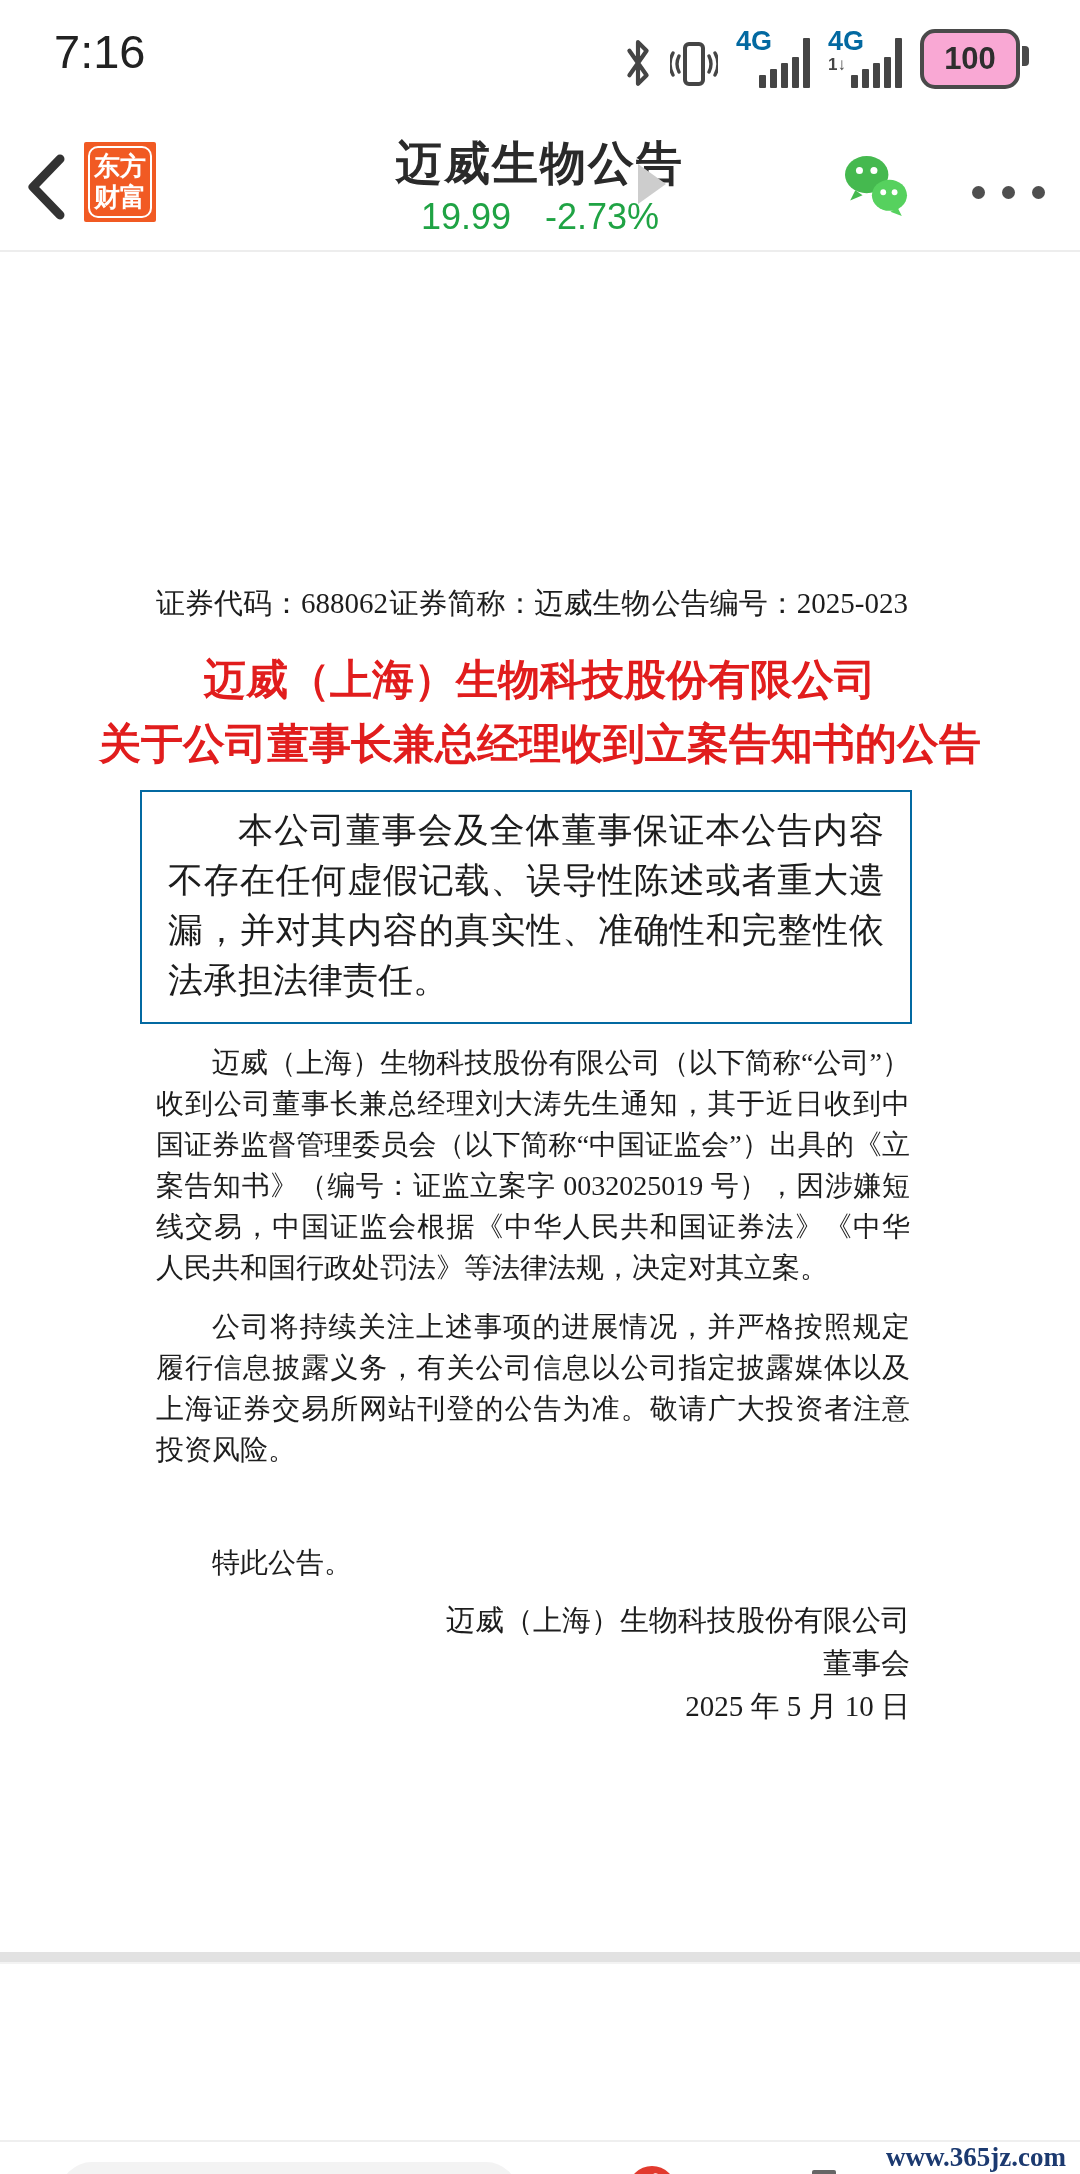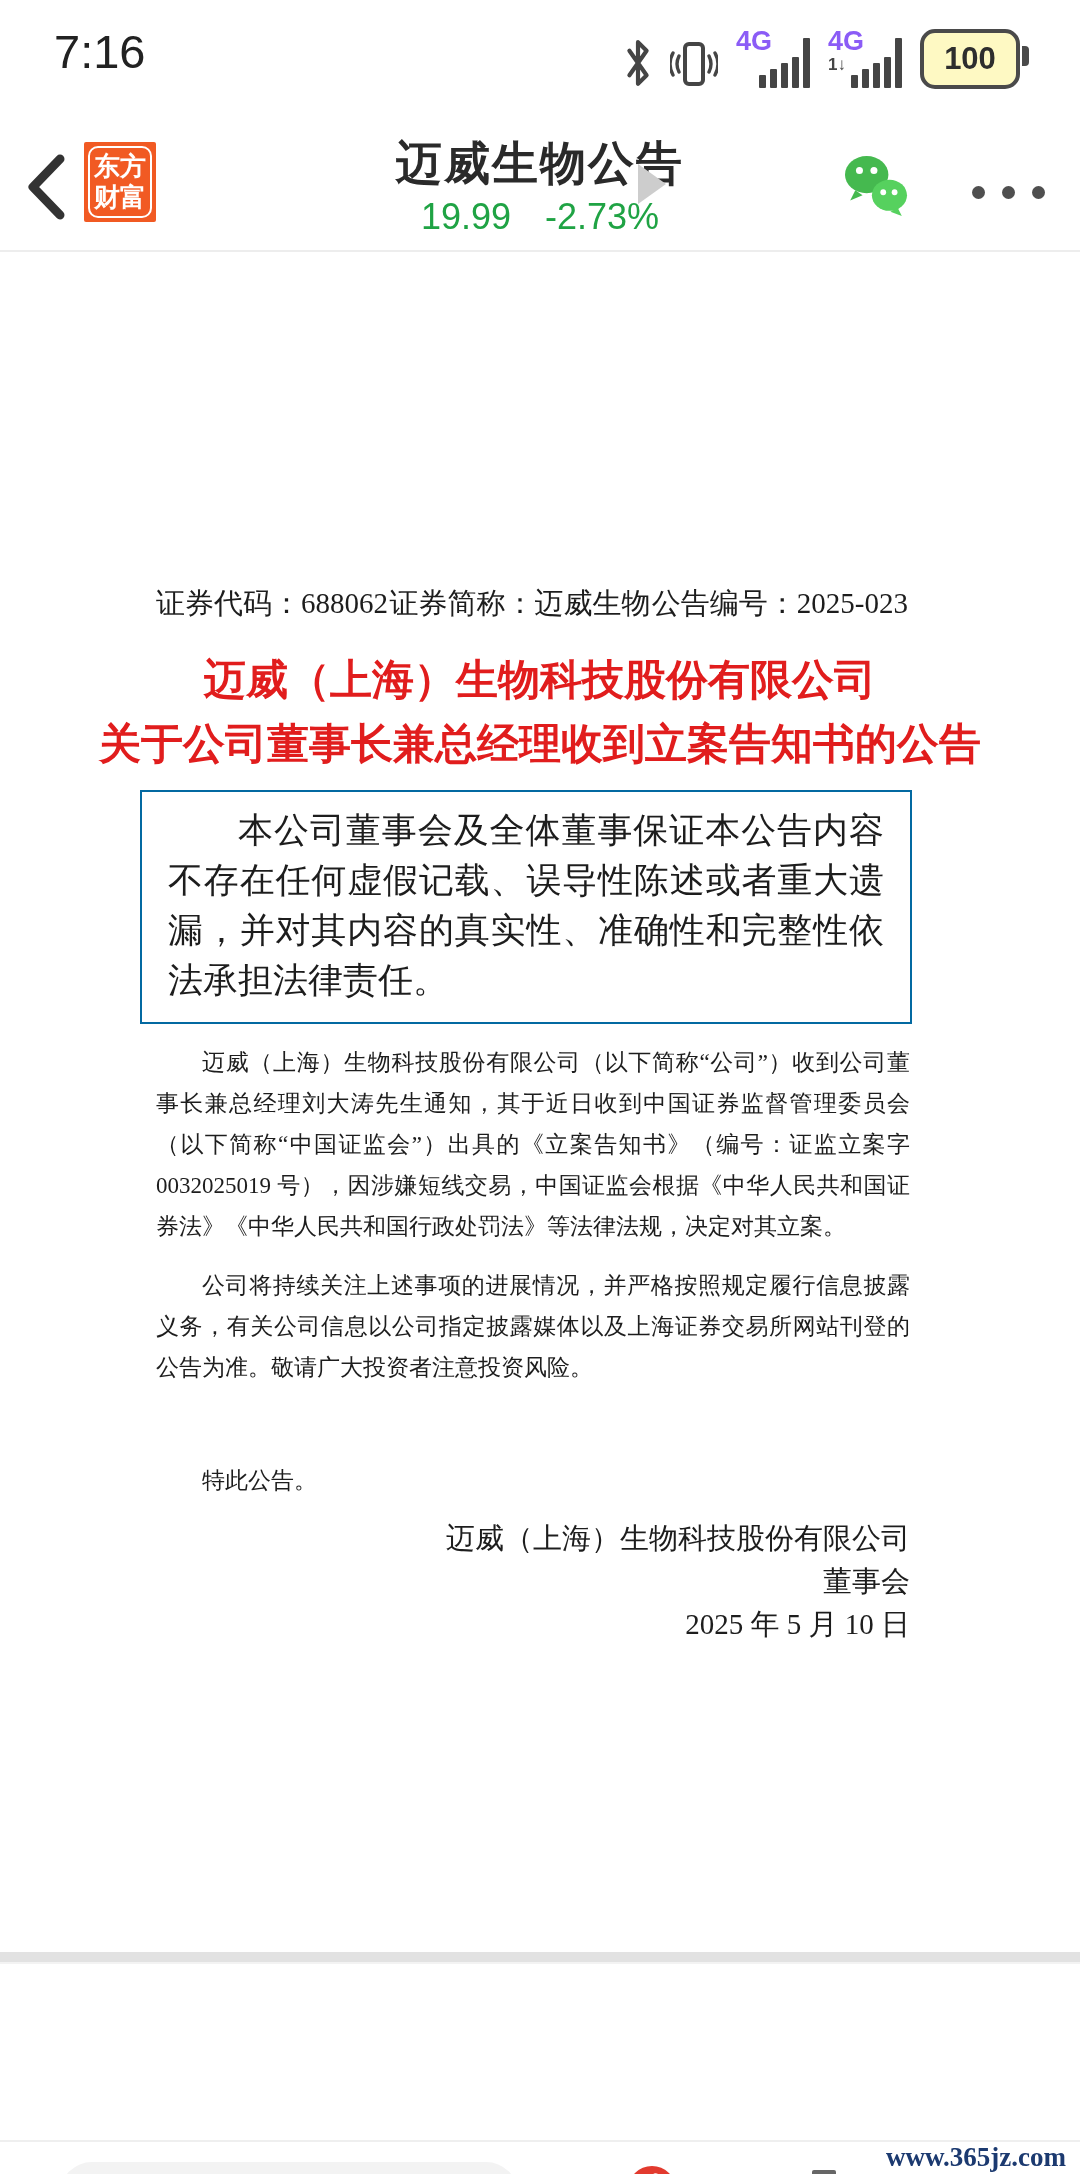--- a/index.html
+++ b/index.html
@@ -11,7 +11,7 @@
   .time{position:absolute;left:54px;top:24px;font-size:47px;font-weight:500;color:#222;}
   .status-icons{position:absolute;right:60px;top:32px;display:flex;align-items:flex-end;gap:18px;height:58px;}
   .sig{position:relative;width:74px;height:58px;}
-  .net-label{position:absolute;top:-4px;left:0;font-size:27px;font-weight:700;color:#8b5cf6;line-height:1;}
+  .net-label{position:absolute;top:-4px;left:0;font-size:27px;font-weight:700;color:#0369a1;line-height:1;}
   .sub-label{position:absolute;top:24px;left:0;font-size:17px;font-weight:700;color:#454545;line-height:1;}
   .bars{position:absolute;bottom:2px;right:0;display:flex;align-items:flex-end;gap:4px;}
   .bars i{display:block;width:7px;background:#454545;border-radius:1px;}

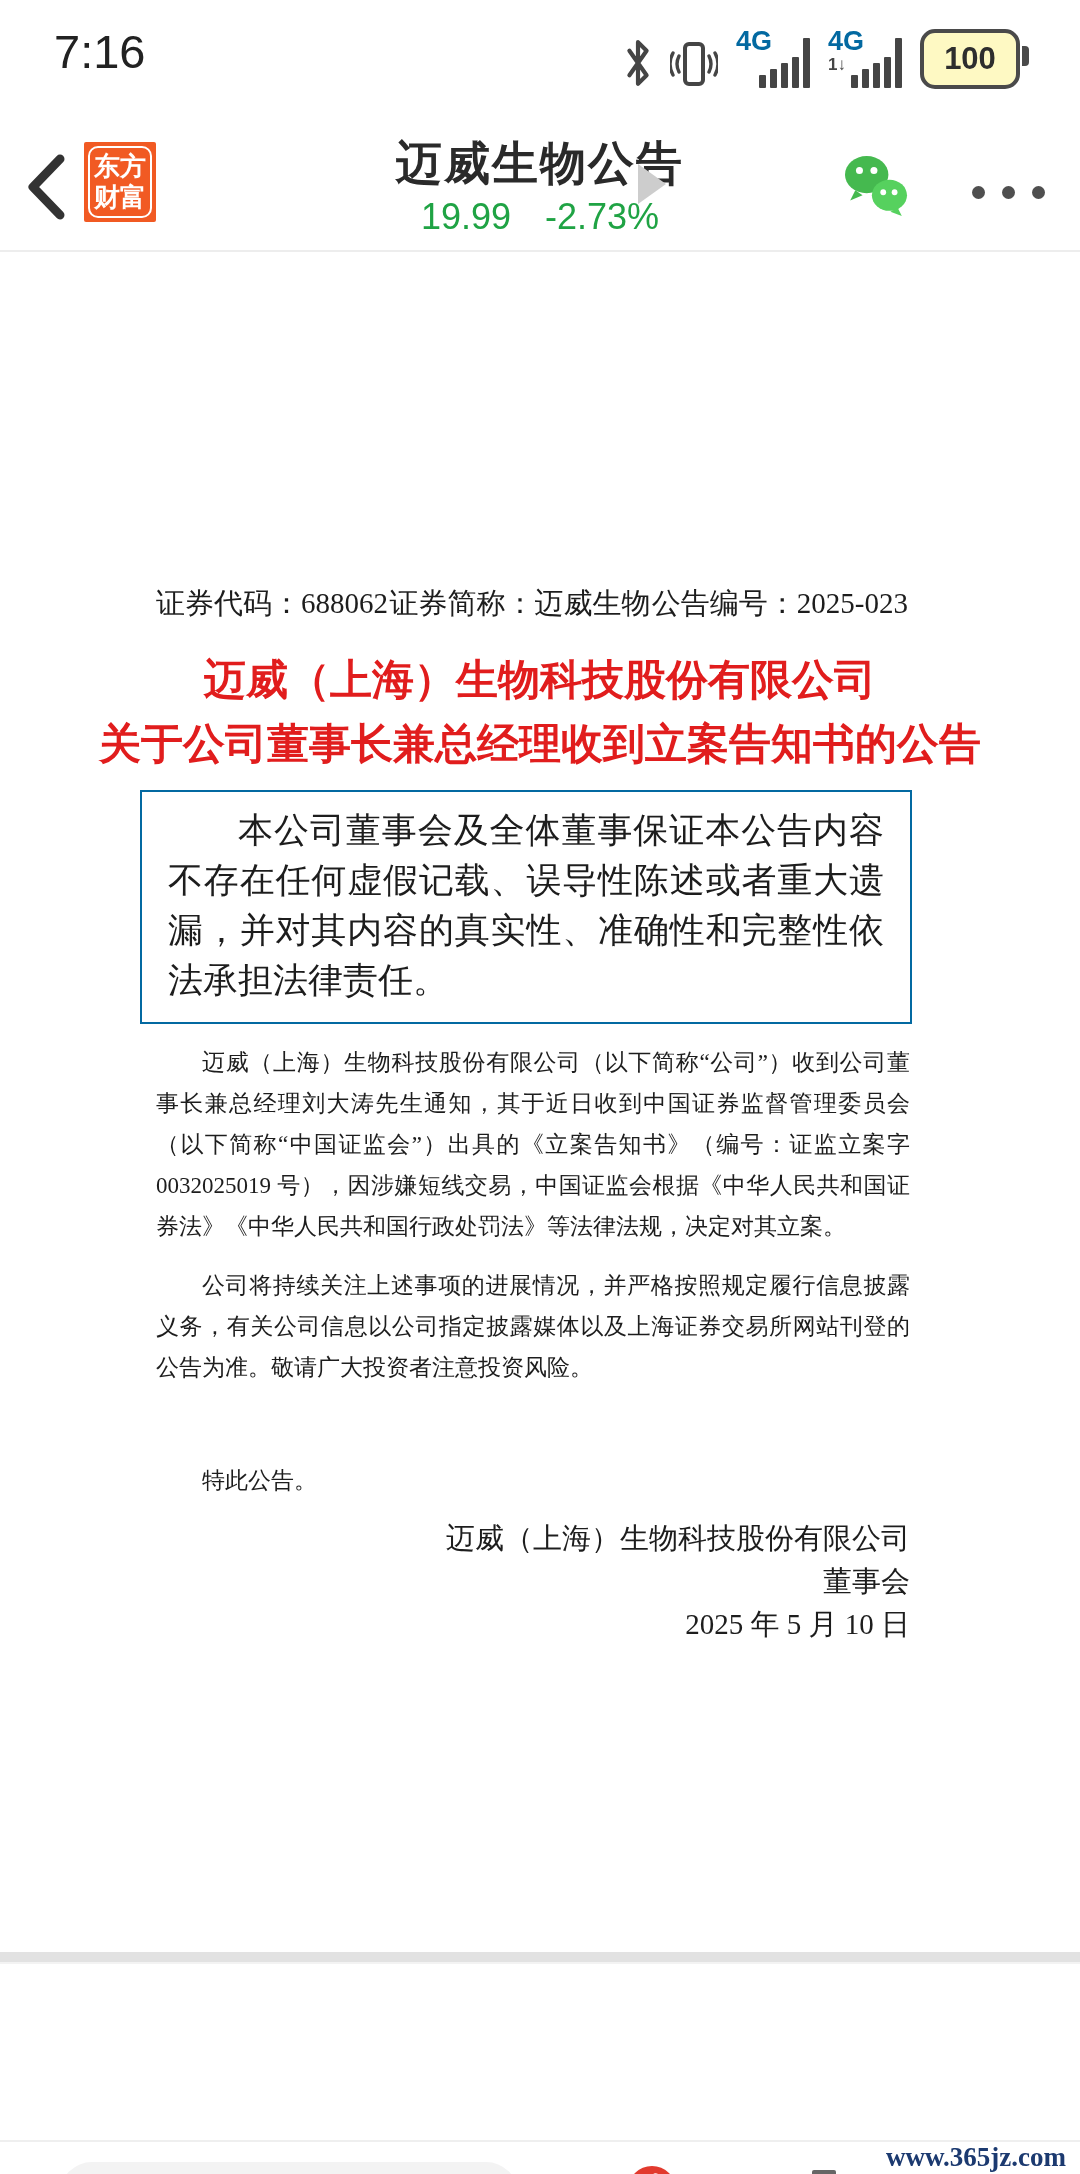--- a/index.html
+++ b/index.html
@@ -15,7 +15,7 @@
   .sub-label{position:absolute;top:24px;left:0;font-size:17px;font-weight:700;color:#454545;line-height:1;}
   .bars{position:absolute;bottom:2px;right:0;display:flex;align-items:flex-end;gap:4px;}
   .bars i{display:block;width:7px;background:#454545;border-radius:1px;}
-  .battery{position:relative;width:92px;height:52px;border:4px solid #4a4a4a;border-radius:15px;background:#fef9c3;
+  .battery{position:relative;width:92px;height:52px;border:4px solid #4a4a4a;border-radius:15px;background:#f9a8d4;
            display:flex;align-items:center;justify-content:center;font-size:31px;font-weight:600;color:#2e2e2e;margin-bottom:1px;}
   .battery::after{content:"";position:absolute;right:-13px;top:13px;width:7px;height:20px;background:#4a4a4a;border-radius:0 4px 4px 0;}
 

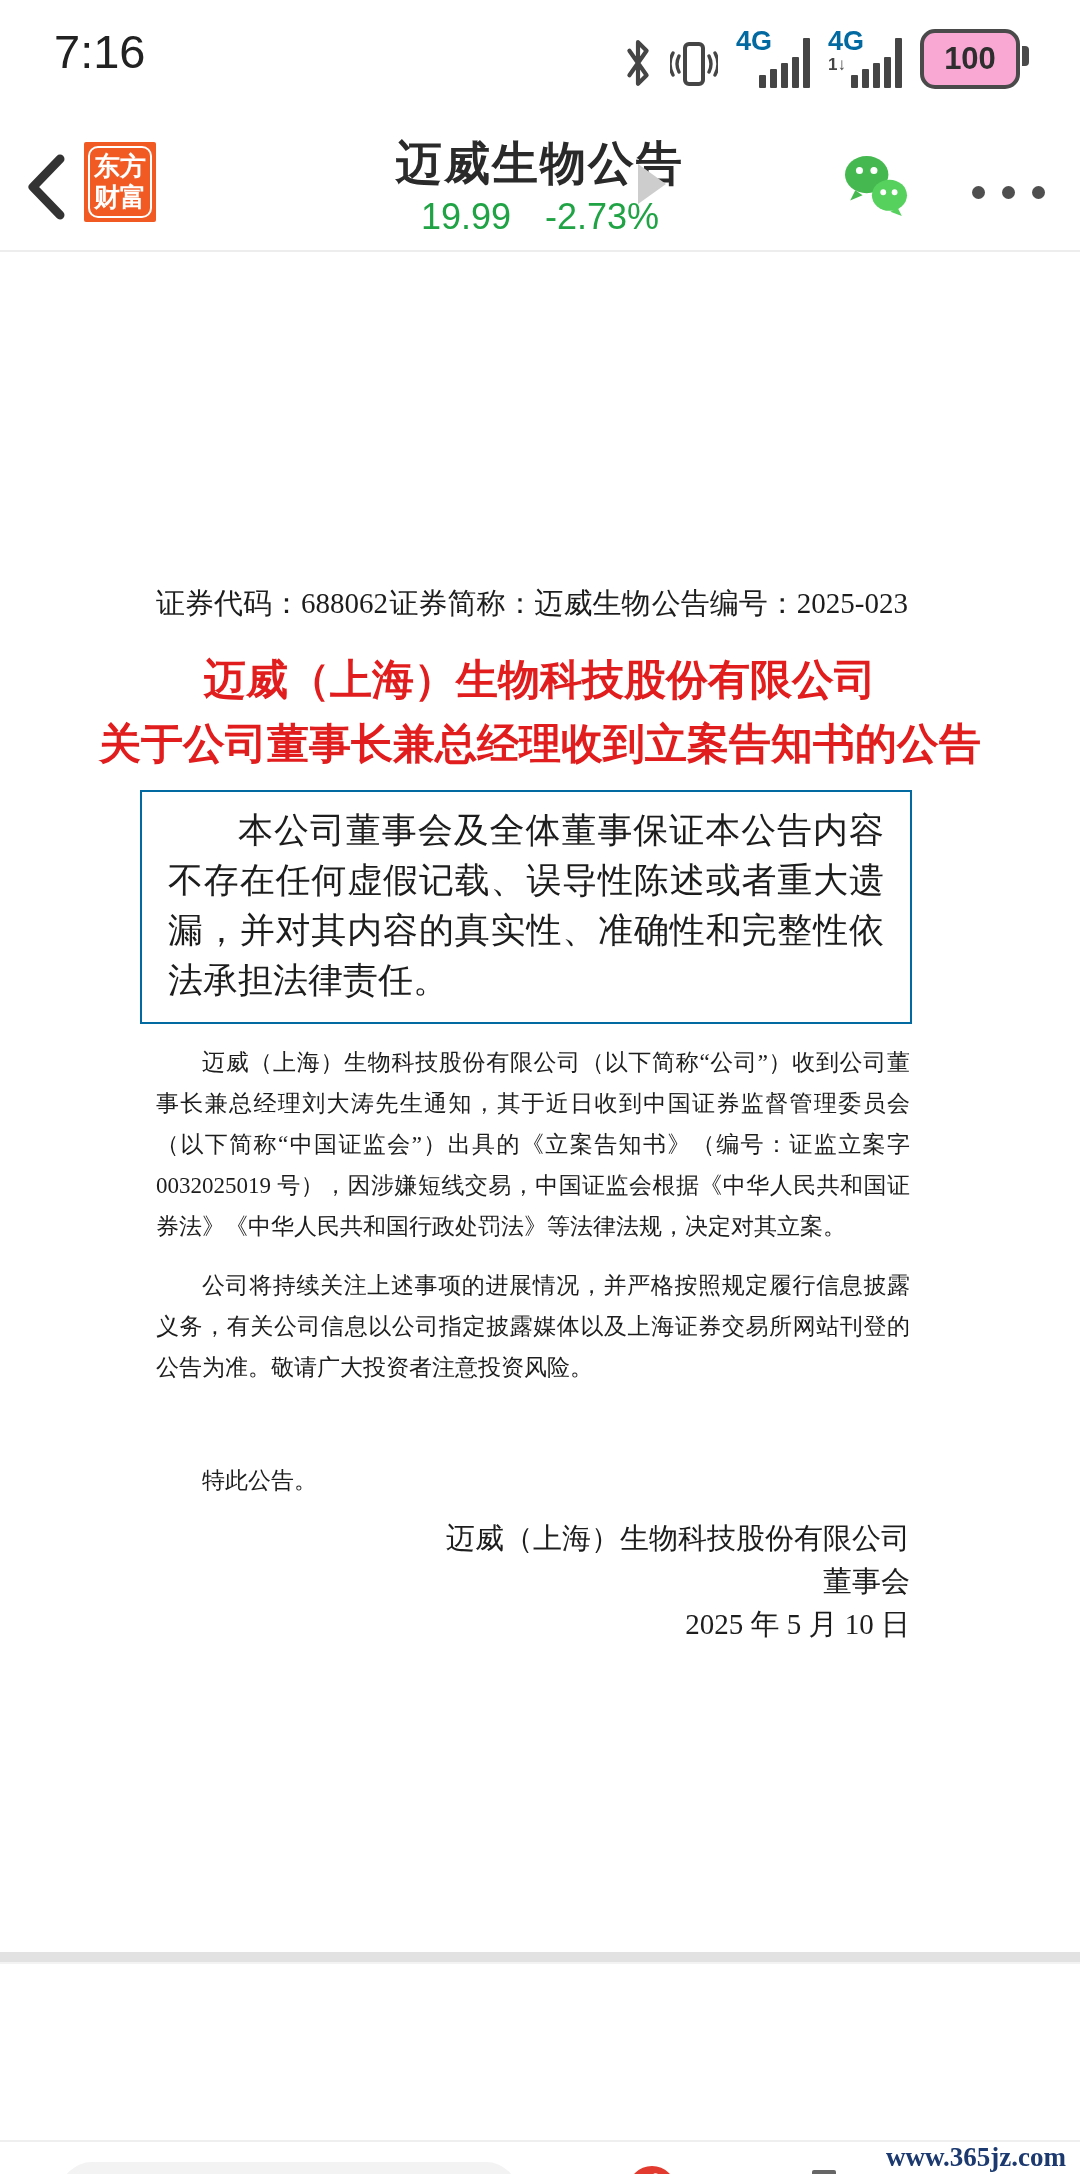--- a/index.html
+++ b/index.html
@@ -46,7 +46,7 @@
   .disclaimer{margin:18px 168px 0 140px;border:2px solid #0369a1;padding:14px 26px 16px;
               font-size:35px;line-height:50px;text-indent:2em;text-align:justify;}
   .body-text{padding:0 170px 0 156px;}
-  .body-text p{margin:18px 0 0;font-size:23px;line-height:41px;text-align:justify;text-indent:2em;}
+  .body-text p{margin:18px 0 0;font-size:28px;line-height:41px;text-align:justify;text-indent:2em;}
   .closing{margin-top:72px !important;}
   .signature{margin-top:16px;padding-right:170px;text-align:right;font-size:29px;line-height:43px;}
 

